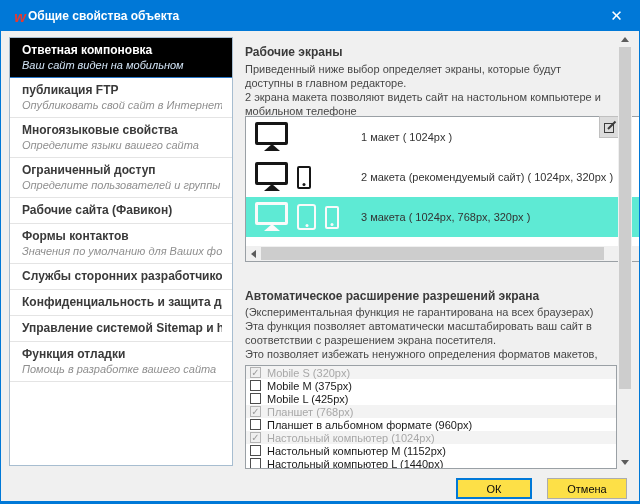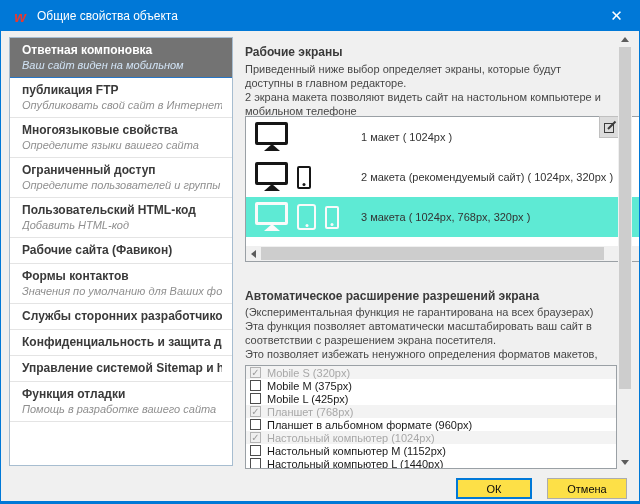--- a/index.html
+++ b/index.html
@@ -15,7 +15,7 @@
   .titlebar { position:absolute; left:0; top:0; right:0; height:30px; background:#0078d7; display:flex; align-items:center; color:#fff; }
   .app-icon { margin-left:11px; width:16px; height:16px; display:flex; align-items:center; justify-content:center;
               color:#e8392f; font-weight:bold; font-style:italic; font-size:15px; line-height:1; }
-  .title-text { margin-left:9px; font-size:12px; }
+  .title-text { font-size:12px;font-weight:bold; }
   .close-btn { position:absolute; right:0; top:0; width:45px; height:30px; display:flex; align-items:center; justify-content:center; font-size:15px; color:#fff; cursor:default; }
   
   .sidebar { position:absolute; left:8px; top:36px; width:224px; height:429px; background:#fff; border:1px solid #a7bdd0; overflow:hidden; }

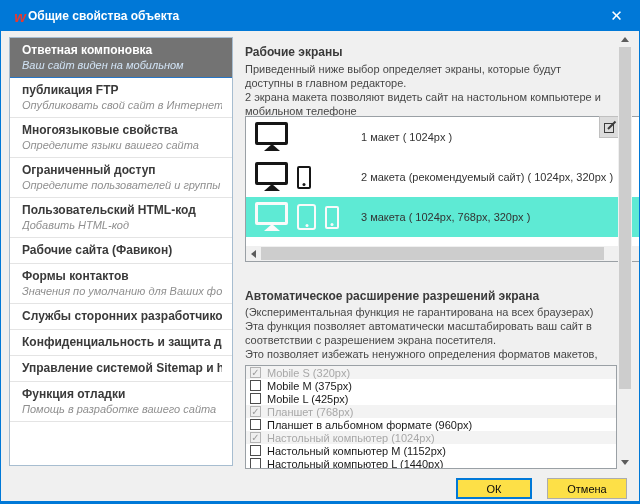--- a/index.html
+++ b/index.html
@@ -22,7 +22,7 @@
   .side-item { padding:5px 10px 6px 12px; border-bottom:1px solid #e4e4e4; cursor:default; }
   .side-title { font-size:12px; font-weight:bold; color:#3a3a3a; white-space:nowrap; overflow:hidden; }
   .side-sub { font-size:11px; font-style:italic; color:#8f8f8f; margin-top:2px; white-space:nowrap; overflow:hidden; }
-  .side-item.selected { background:#737373; border-bottom-color:#2776c6; }
+  .side-item.selected { background:#000000; border-bottom-color:#2776c6; }
   .side-item.selected .side-title { color:#ffffff; }
   .side-item.selected .side-sub { color:#d2e4f6; }
   

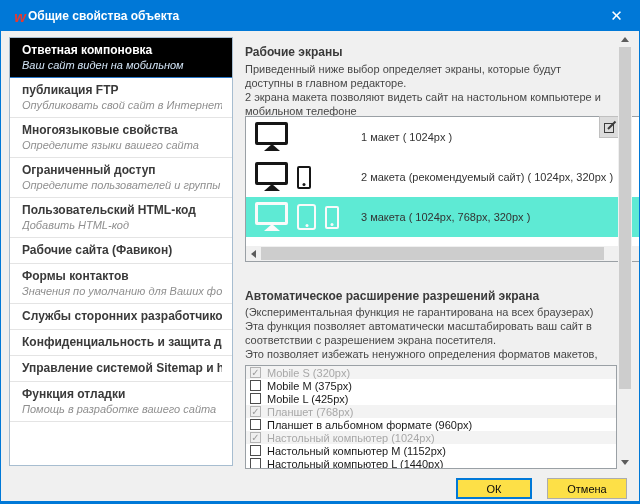--- a/index.html
+++ b/index.html
@@ -97,10 +97,6 @@
     <div class="side-sub">Определите пользователей и группы для дос</div>
   </div>
       <div class="side-item">
-    <div class="side-title">Пользовательский HTML-код</div>
-    <div class="side-sub">Добавить HTML-код</div>
-  </div>
-      <div class="side-item">
     <div class="side-title">Рабочие сайта (Фавикон)</div>
 
   </div>

